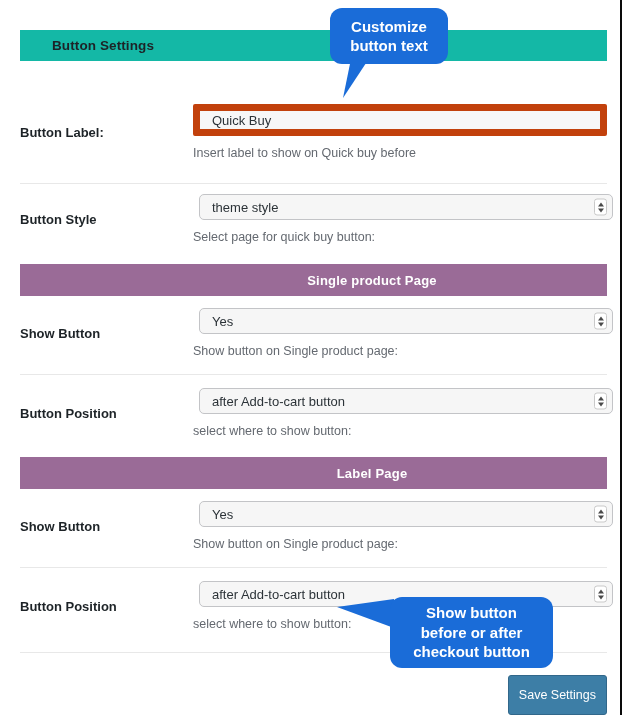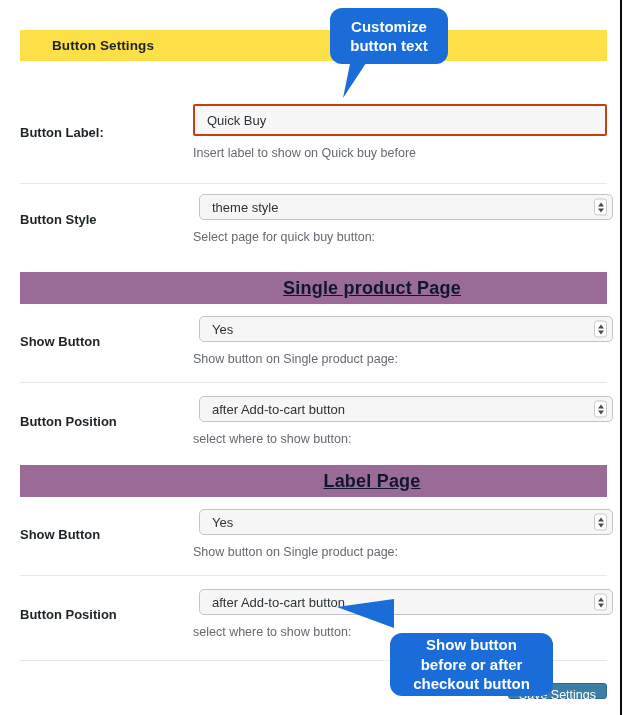--- a/index.html
+++ b/index.html
@@ -23,7 +23,7 @@
     margin: 30px 0 0 20px;
     width: 587px;
     height: 31px;
-    background: #fde047;
+    background: #14b8a6;
     display: flex;
     align-items: center;
     padding-left: 32px;

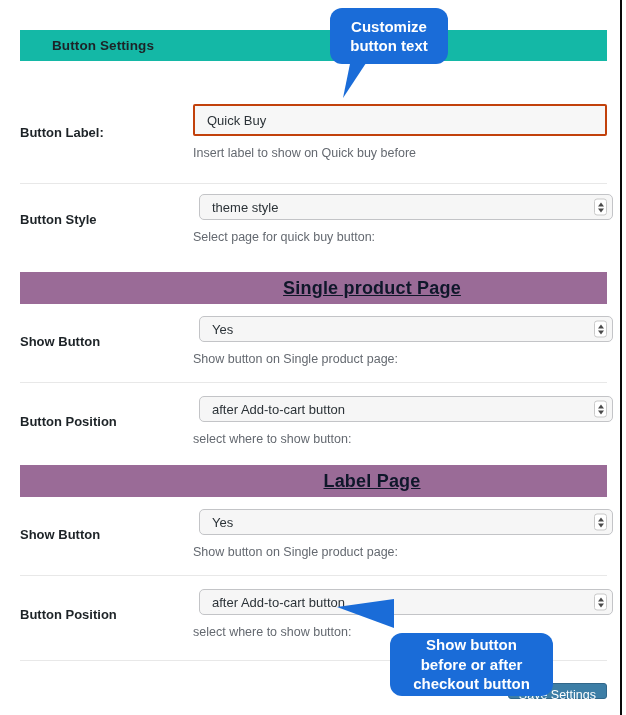--- a/index.html
+++ b/index.html
@@ -57,7 +57,7 @@
     width: 100%;
     height: 32px;
     background: #f7f7f7;
-    border: 2px solid #c2410c;
+    border: 7px solid #c2410c;
     border-radius: 2px;
     font-family: "Liberation Sans", sans-serif;
     font-size: 13px;

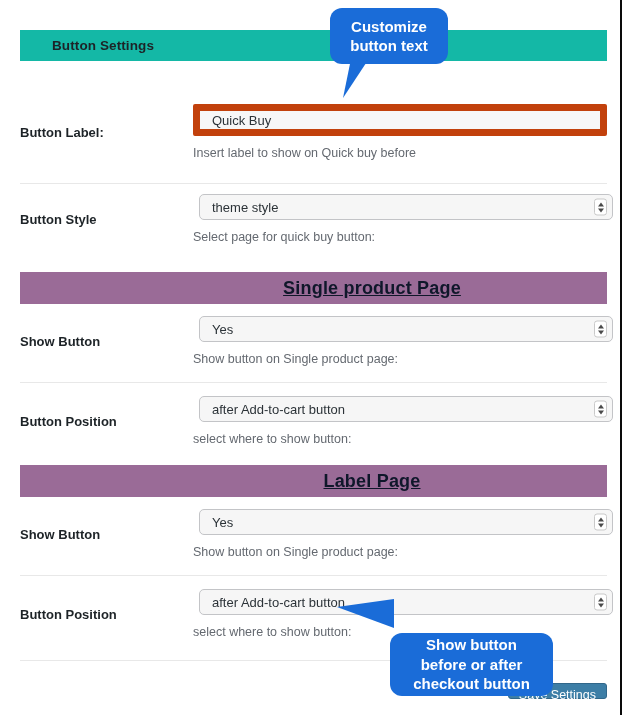--- a/index.html
+++ b/index.html
@@ -108,7 +108,7 @@
   }
   
   .row-1 { padding-top: 43px; padding-bottom: 23px; border-bottom: 1px solid #e8e8e8; }
-  .row-2 { padding-top: 10px; padding-bottom: 28px; }
+  .row-2 { padding-top: 10px; padding-bottom: 20px; }
   .row-3 { padding-top: 12px; padding-bottom: 16px; border-bottom: 1px solid #e8e8e8; }
   .row-4 { padding-top: 13px; padding-bottom: 19px; }
   .row-5 { padding-top: 12px; padding-bottom: 16px; border-bottom: 1px solid #e8e8e8; }

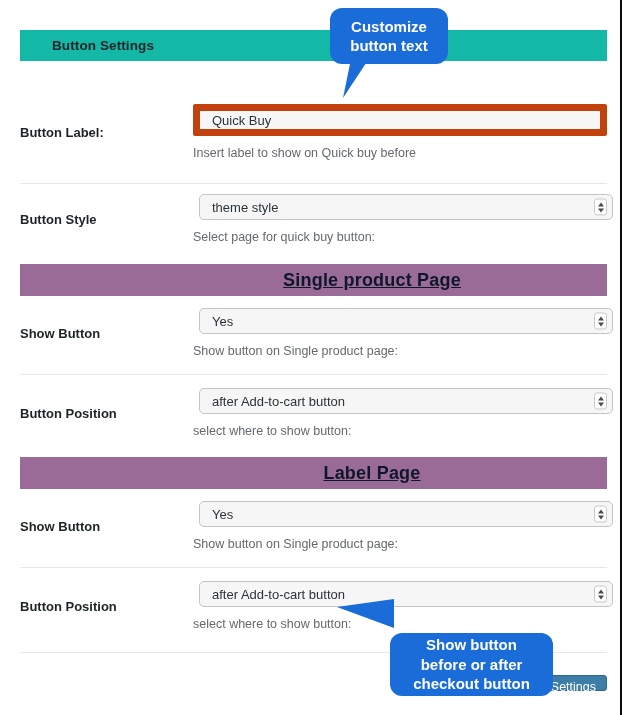--- a/index.html
+++ b/index.html
@@ -124,11 +124,10 @@
     padding-left: 117px;
   }
   .banner span {
-    color: #0f172a;
-    font-size: 18px;
+    color: #ffffff;
+    font-size: 13px;
     font-weight: bold;
     letter-spacing: 0.2px;
-    text-decoration: underline;
   }
   .footer {
     margin-left: 20px;

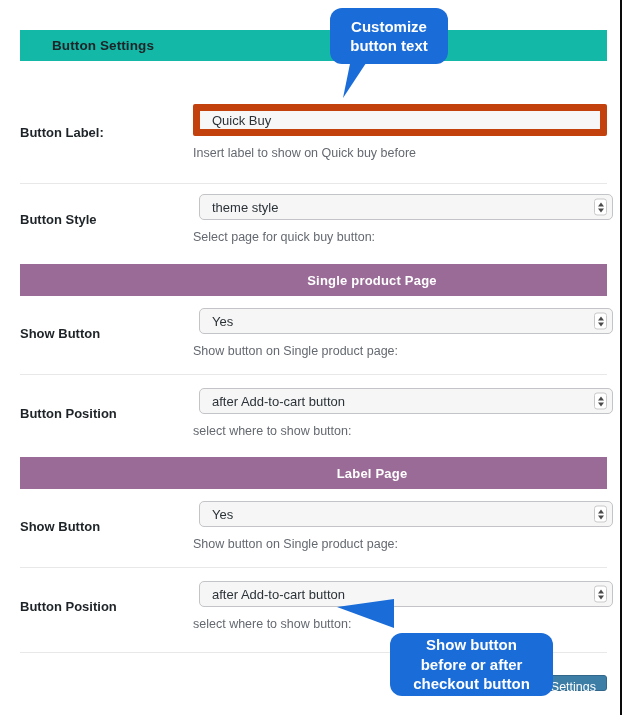--- a/index.html
+++ b/index.html
@@ -169,9 +169,8 @@
   }
   .callout-bottom {
     left: 390px; top: 597px;
-    width: 163px; height: 63px;
+    width: 163px; height: 71px;
     padding: 6px 20px;
-    margin-top: 36px;
   }
   .tail { position: absolute; z-index: 9; }
   .tail-top { left: 336px; top: 52px; }

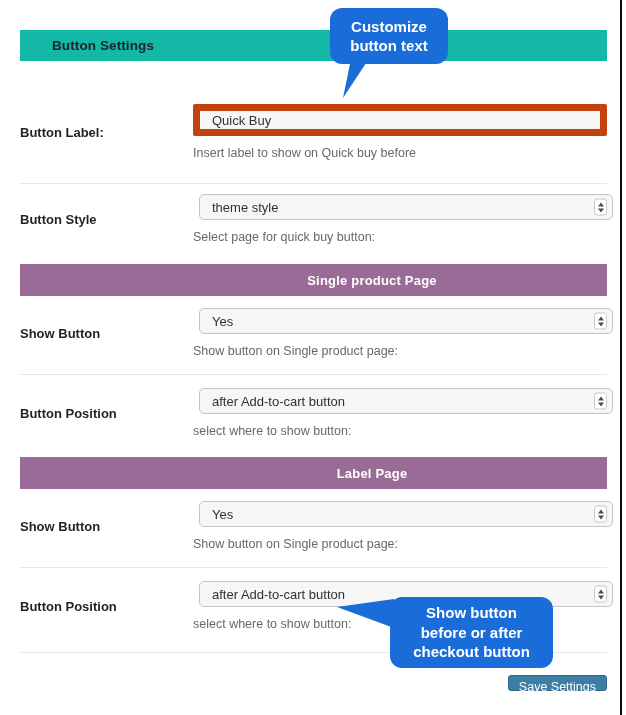--- a/index.html
+++ b/index.html
@@ -144,7 +144,7 @@
     font-family: "Liberation Sans", sans-serif;
     font-size: 12.5px;
     padding: 4px 10px;
-    height: 16px;
+    height: 40px;
     cursor: pointer;
   }
   

